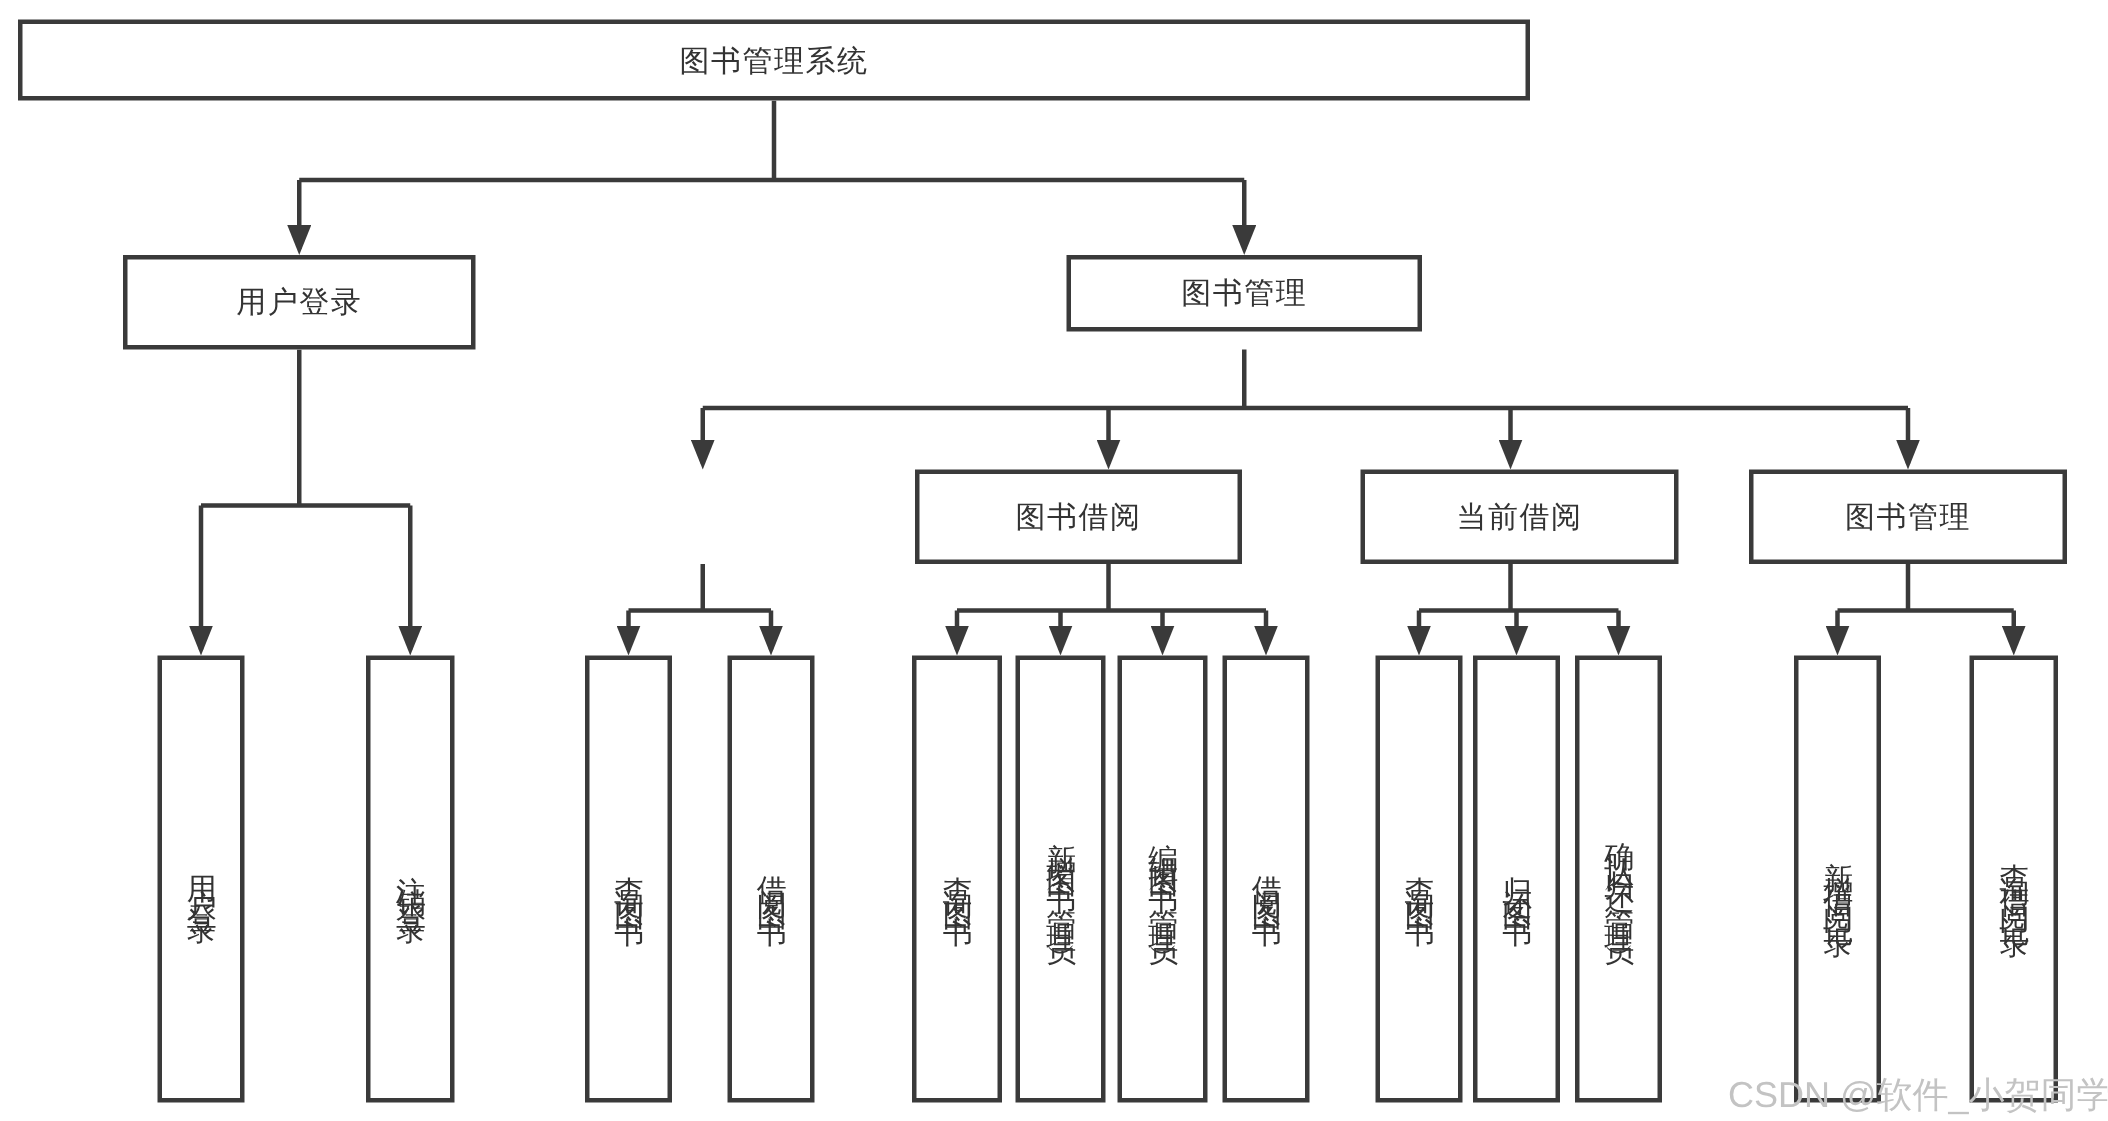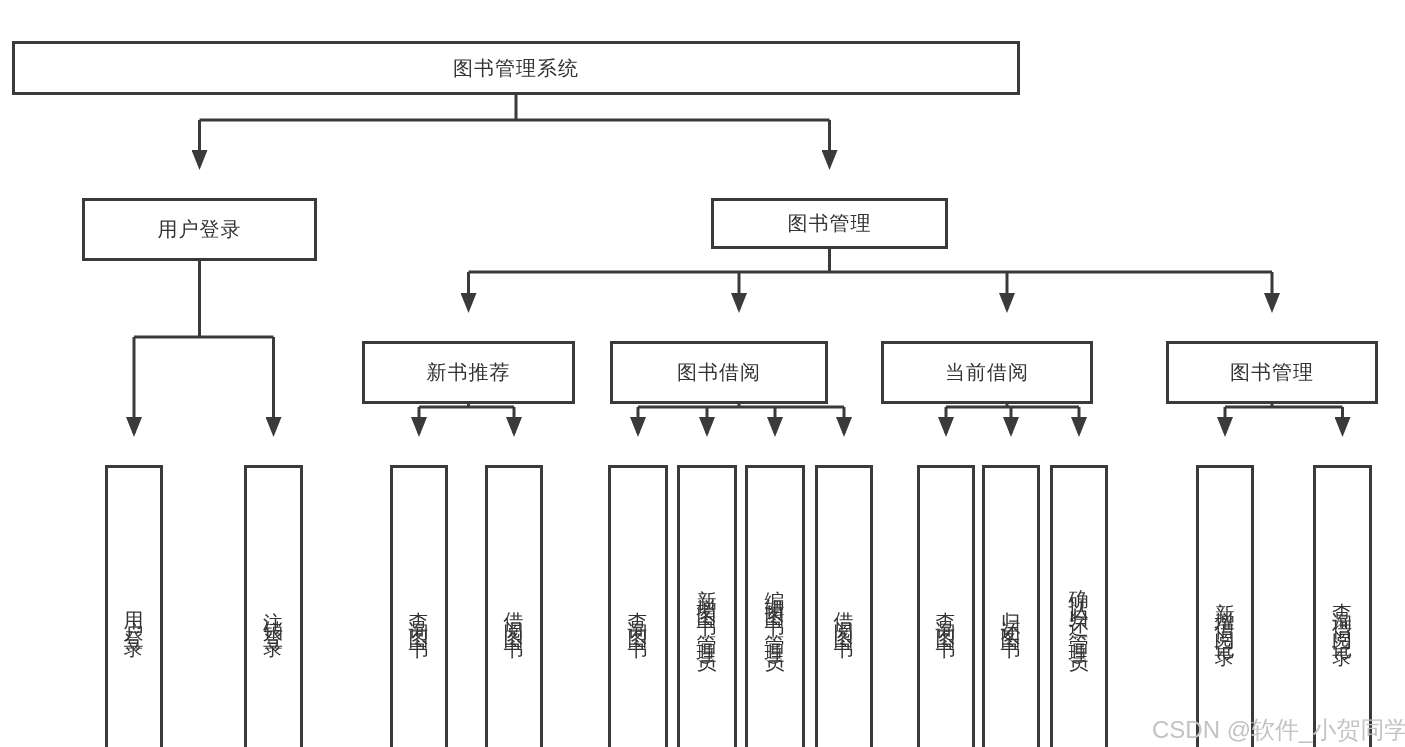--- a/index.html
+++ b/index.html
@@ -28,7 +28,6 @@
     color:var(--text);
     display:flex;align-items:center;justify-content:center;
     text-align:center;
-    margin-top:28px;
   }
   .h-node span{font-size:20px;letter-spacing:1px;white-space:nowrap;}
   .v-node span{

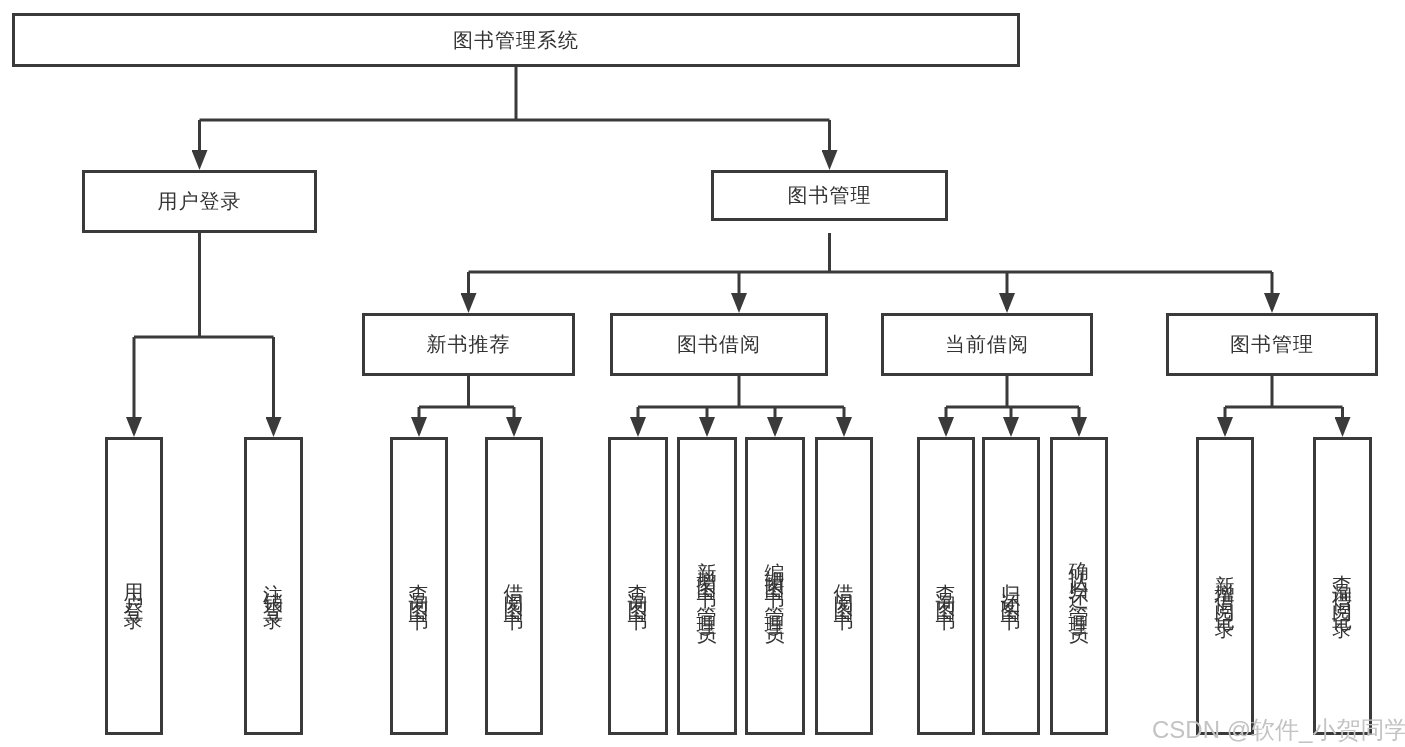--- a/index.html
+++ b/index.html
@@ -105,9 +105,6 @@
     <span>图书管理</span>
   </div>
 
-  <div class="node h-node" style="left:362px;top:313px;width:213px;height:63px;">
-    <span>新书推荐</span>
-  </div>
   <div class="node h-node" style="left:610px;top:313px;width:218px;height:63px;text-align:center;">
     <span>图书借阅</span>
   </div>

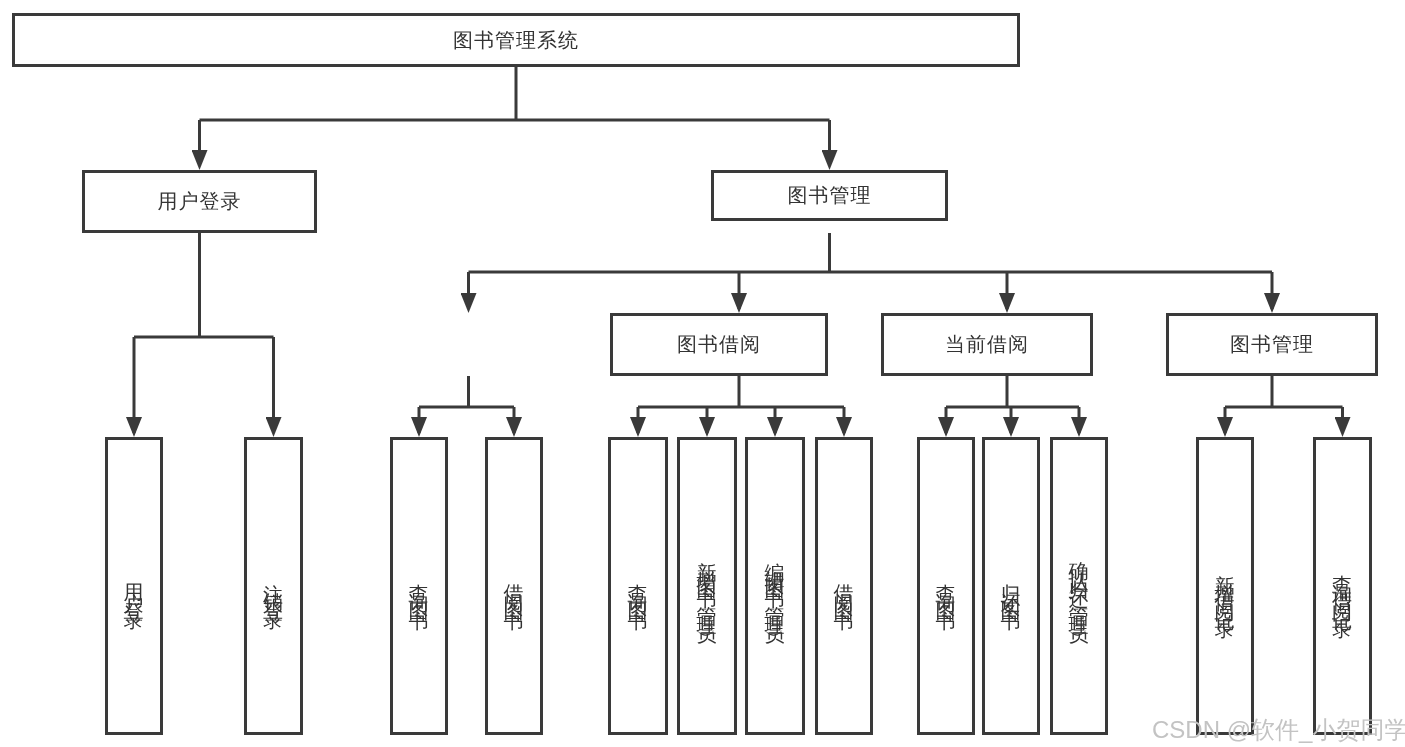--- a/index.html
+++ b/index.html
@@ -108,7 +108,7 @@
   <div class="node h-node" style="left:610px;top:313px;width:218px;height:63px;text-align:center;">
     <span>图书借阅</span>
   </div>
-  <div class="node h-node" style="left:881px;top:313px;width:212px;height:63px;">
+  <div class="node h-node" style="left:907px;top:313px;width:212px;height:63px;">
     <span>当前借阅</span>
   </div>
   <div class="node h-node" style="left:1166px;top:313px;width:212px;height:63px;">

